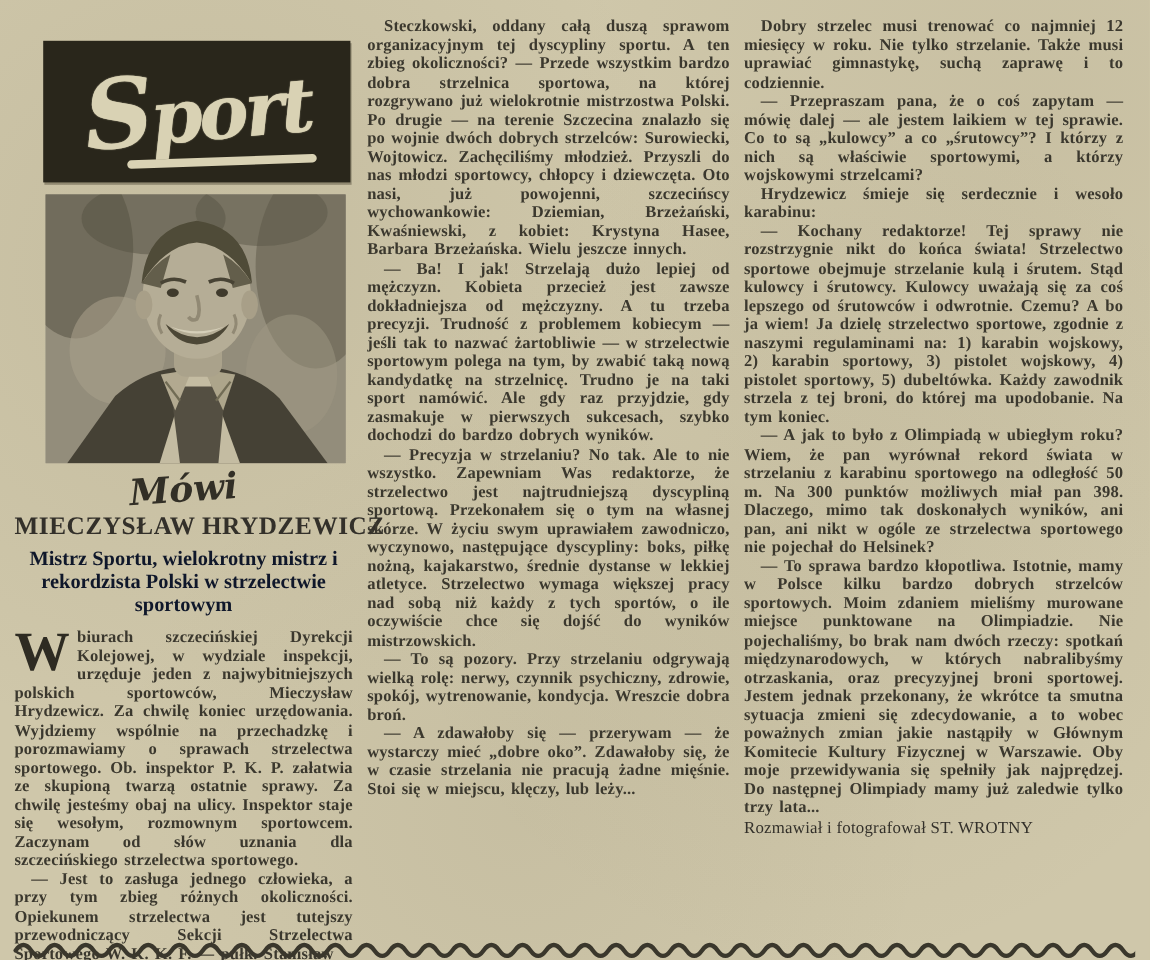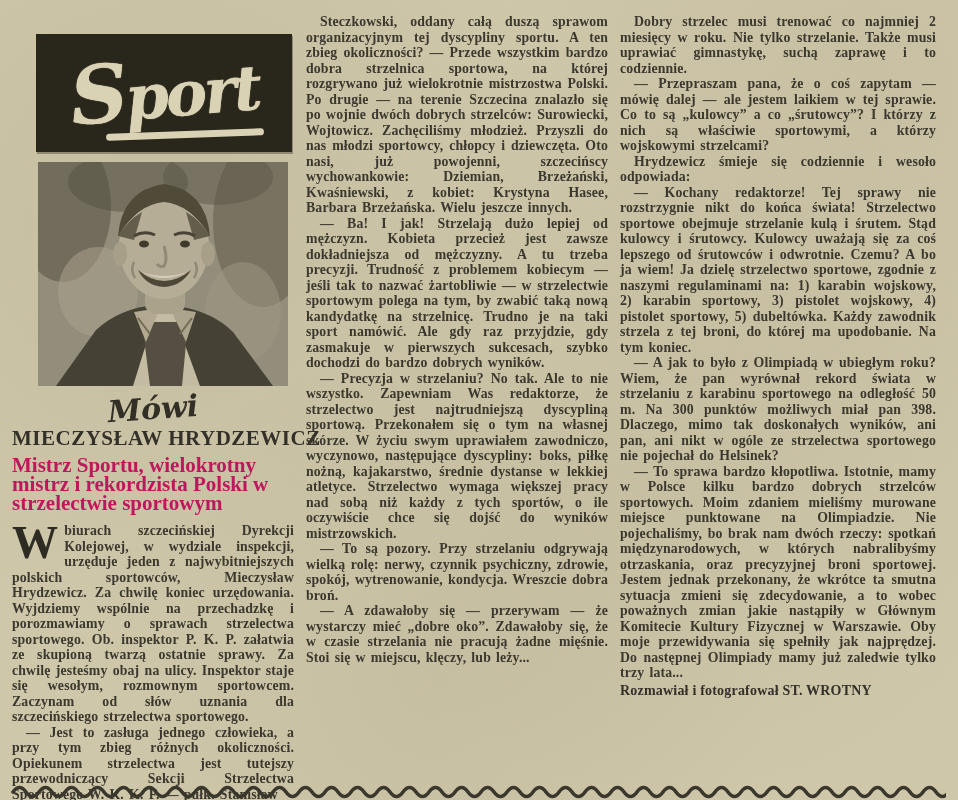--- a/index.html
+++ b/index.html
@@ -164,7 +164,7 @@
 
   <div class="col">
     <div>
-        <p class="para">Dobry strzelec musi trenować co najmniej 2 miesięcy w roku. Nie tylko strzelanie. Także musi uprawiać gimnastykę, suchą zaprawę i to codziennie.</p>
+        <p class="para">Dobry strzelec musi trenować co najmniej 12 miesięcy w roku. Nie tylko strzelanie. Także musi uprawiać gimnastykę, suchą zaprawę i to codziennie.</p>
         <p class="para">— Przepraszam pana, że o coś zapytam — mówię dalej — ale jestem laikiem w tej sprawie. Co to są „kulowcy” a co „śrutowcy”? I którzy z nich są właściwie sportowymi, a którzy wojskowymi strzelcami?</p>
         <p class="para">Hrydzewicz śmieje się codziennie i wesoło odpowiada:</p>
         <p class="para">— Kochany redaktorze! Tej sprawy nie rozstrzygnie nikt do końca świata! Strzelectwo sportowe obejmuje strzelanie kulą i śrutem. Stąd kulowcy i śrutowcy. Kulowcy uważają się za coś lepszego od śrutowców i odwrotnie. Czemu? A bo ja wiem! Ja dzielę strzelectwo sportowe, zgodnie z naszymi regulaminami na: 1) karabin wojskowy, 2) karabin sportowy, 3) pistolet wojskowy, 4) pistolet sportowy, 5) dubeltówka. Każdy zawodnik strzela z tej broni, do której ma upodobanie. Na tym koniec.</p>

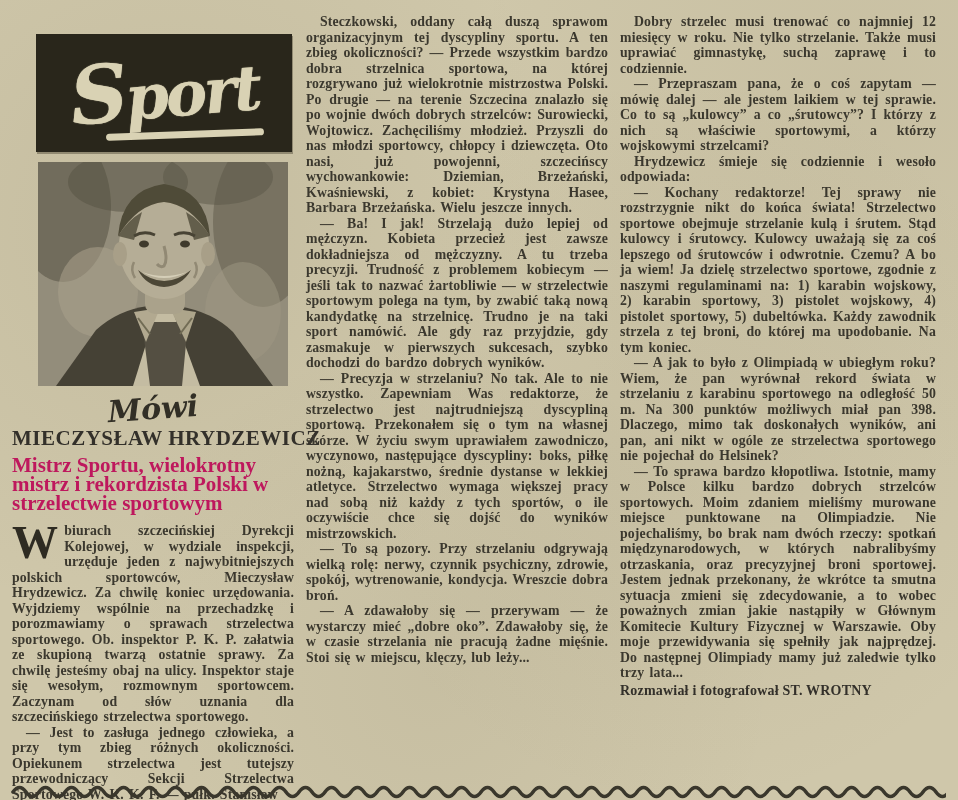--- a/index.html
+++ b/index.html
@@ -166,7 +166,7 @@
     <div>
         <p class="para">Dobry strzelec musi trenować co najmniej 12 miesięcy w roku. Nie tylko strzelanie. Także musi uprawiać gimnastykę, suchą zaprawę i to codziennie.</p>
         <p class="para">— Przepraszam pana, że o coś zapytam — mówię dalej — ale jestem laikiem w tej sprawie. Co to są „kulowcy” a co „śrutowcy”? I którzy z nich są właściwie sportowymi, a którzy wojskowymi strzelcami?</p>
-        <p class="para">Hrydzewicz śmieje się codziennie i wesoło odpowiada:</p>
+        <p class="para">Hrydzewicz śmieje się serdecznie i wesoło karabinu:</p>
         <p class="para">— Kochany redaktorze! Tej sprawy nie rozstrzygnie nikt do końca świata! Strzelectwo sportowe obejmuje strzelanie kulą i śrutem. Stąd kulowcy i śrutowcy. Kulowcy uważają się za coś lepszego od śrutowców i odwrotnie. Czemu? A bo ja wiem! Ja dzielę strzelectwo sportowe, zgodnie z naszymi regulaminami na: 1) karabin wojskowy, 2) karabin sportowy, 3) pistolet wojskowy, 4) pistolet sportowy, 5) dubeltówka. Każdy zawodnik strzela z tej broni, do której ma upodobanie. Na tym koniec.</p>
         <p class="para">— A jak to było z Olimpiadą w ubiegłym roku? Wiem, że pan wyrównał rekord świata w strzelaniu z karabinu sportowego na odległość 50 m. Na 300 punktów możliwych miał pan 398. Dlaczego, mimo tak doskonałych wyników, ani pan, ani nikt w ogóle ze strzelectwa sportowego nie pojechał do Helsinek?</p>
         <p class="para">— To sprawa bardzo kłopotliwa. Istotnie, mamy w Polsce kilku bardzo dobrych strzelców sportowych. Moim zdaniem mieliśmy murowane miejsce punktowane na Olimpiadzie. Nie pojechaliśmy, bo brak nam dwóch rzeczy: spotkań międzynarodowych, w których nabralibyśmy otrzaskania, oraz precyzyjnej broni sportowej. Jestem jednak przekonany, że wkrótce ta smutna sytuacja zmieni się zdecydowanie, a to wobec poważnych zmian jakie nastąpiły w Głównym Komitecie Kultury Fizycznej w Warszawie. Oby moje przewidywania się spełniły jak najprędzej. Do następnej Olimpiady mamy już zaledwie tylko trzy lata...</p>

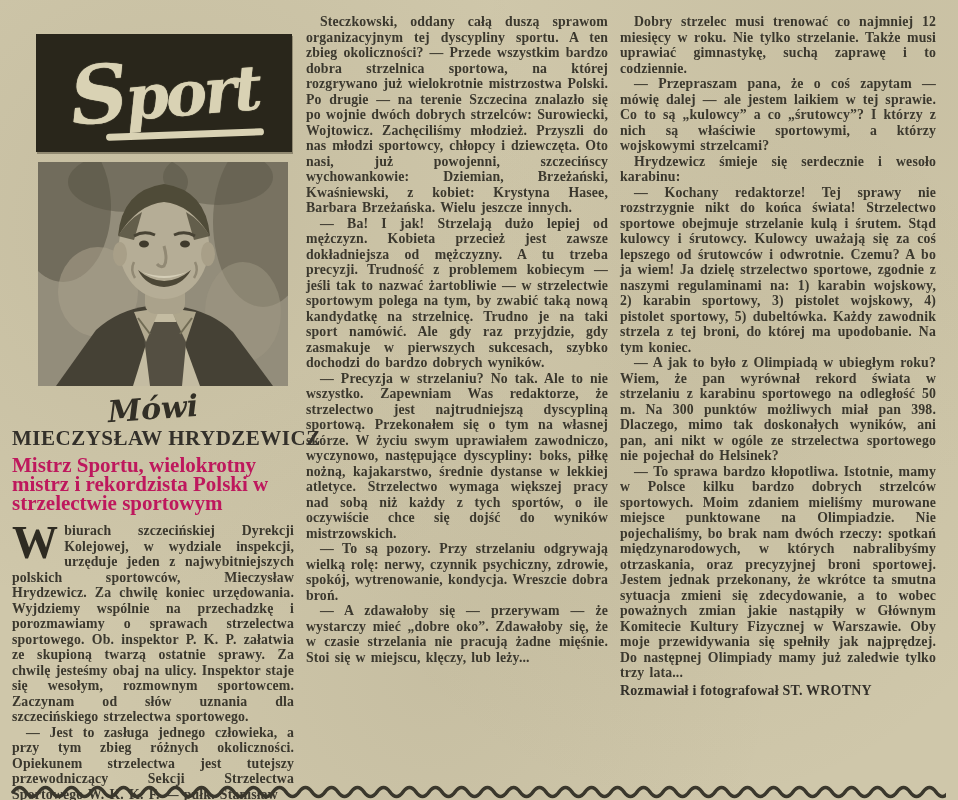--- a/index.html
+++ b/index.html
@@ -60,8 +60,8 @@
     color:#33302a;white-space:nowrap;
   }
   .subtitle{
-    margin:0 0 10px;
-    font-size:21px;line-height:19px;font-weight:bold;color:#be185d;
+    margin:0 0 10px;text-align:center;
+    font-size:17px;line-height:19px;font-weight:bold;color:#0f172a;
   }
 
   

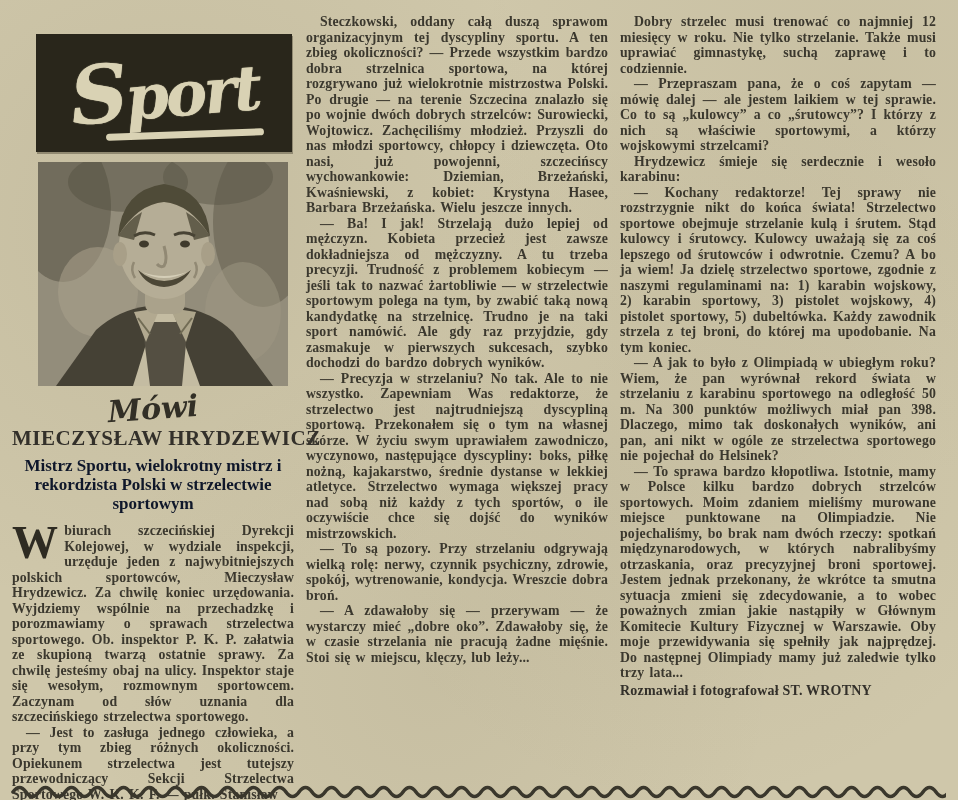--- a/index.html
+++ b/index.html
@@ -77,7 +77,7 @@
     padding:3px 6px 0 0;color:#2e2b22;
   }
   .byline{
-    margin:2px 0 0;font-size:14px;line-height:16px;font-weight:bold;
+    margin:2px 0 0;font-size:14px;line-height:16px;font-weight:normal;
     letter-spacing:.2px;color:#33302a;text-align:justify;
   }
 

